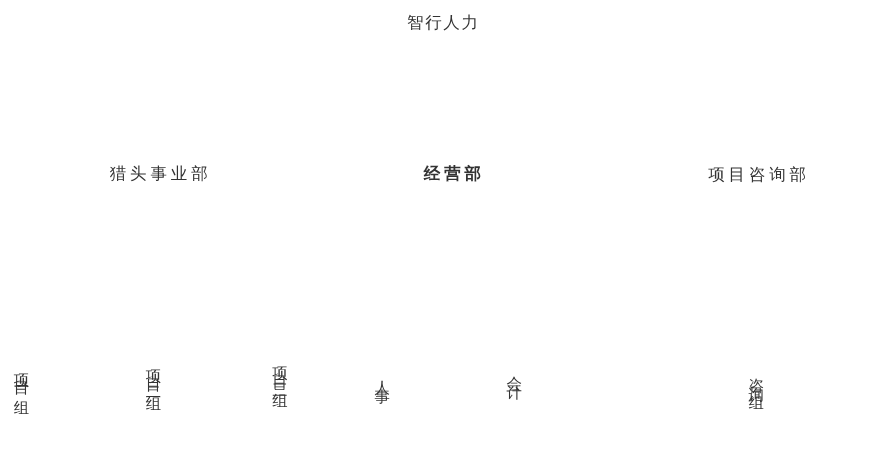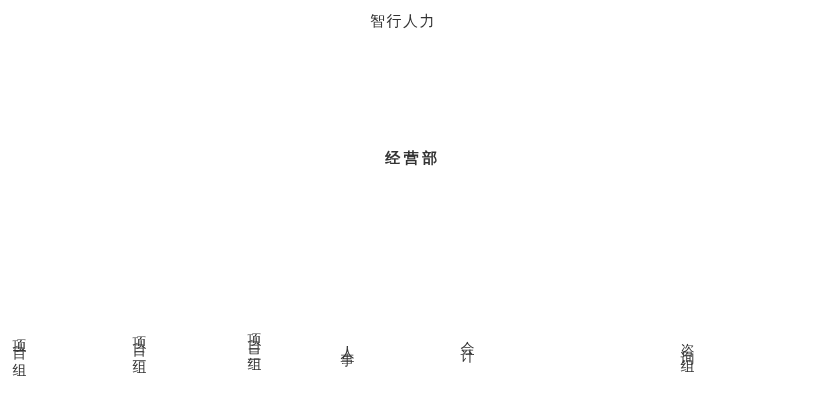--- a/index.html
+++ b/index.html
@@ -66,6 +66,7 @@
 
   <div class="node node-root">智行人力</div>
 
+  <div class="node node-dept dept-headhunting">猎头事业部</div>
 
   <div class="node node-dept dept-operations">经营部</div>
 

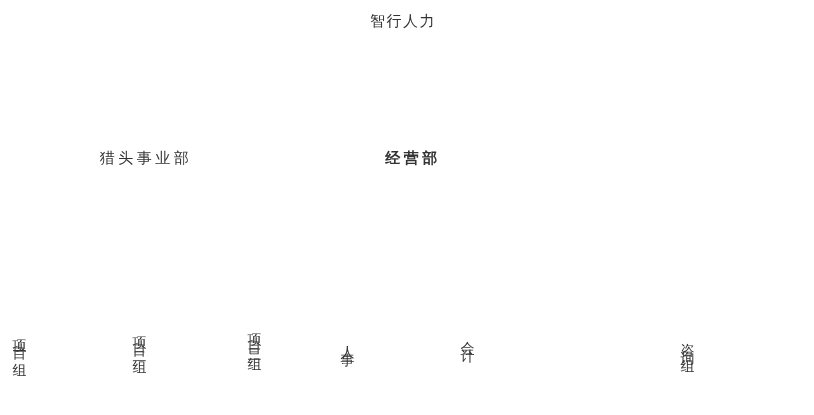--- a/index.html
+++ b/index.html
@@ -70,6 +70,7 @@
 
   <div class="node node-dept dept-operations">经营部</div>
 
+  <div class="node node-dept dept-project-consulting">项目咨询部</div>
 
   <div class="node node-leaf leaf-project-group-1">项目一组</div>
 

